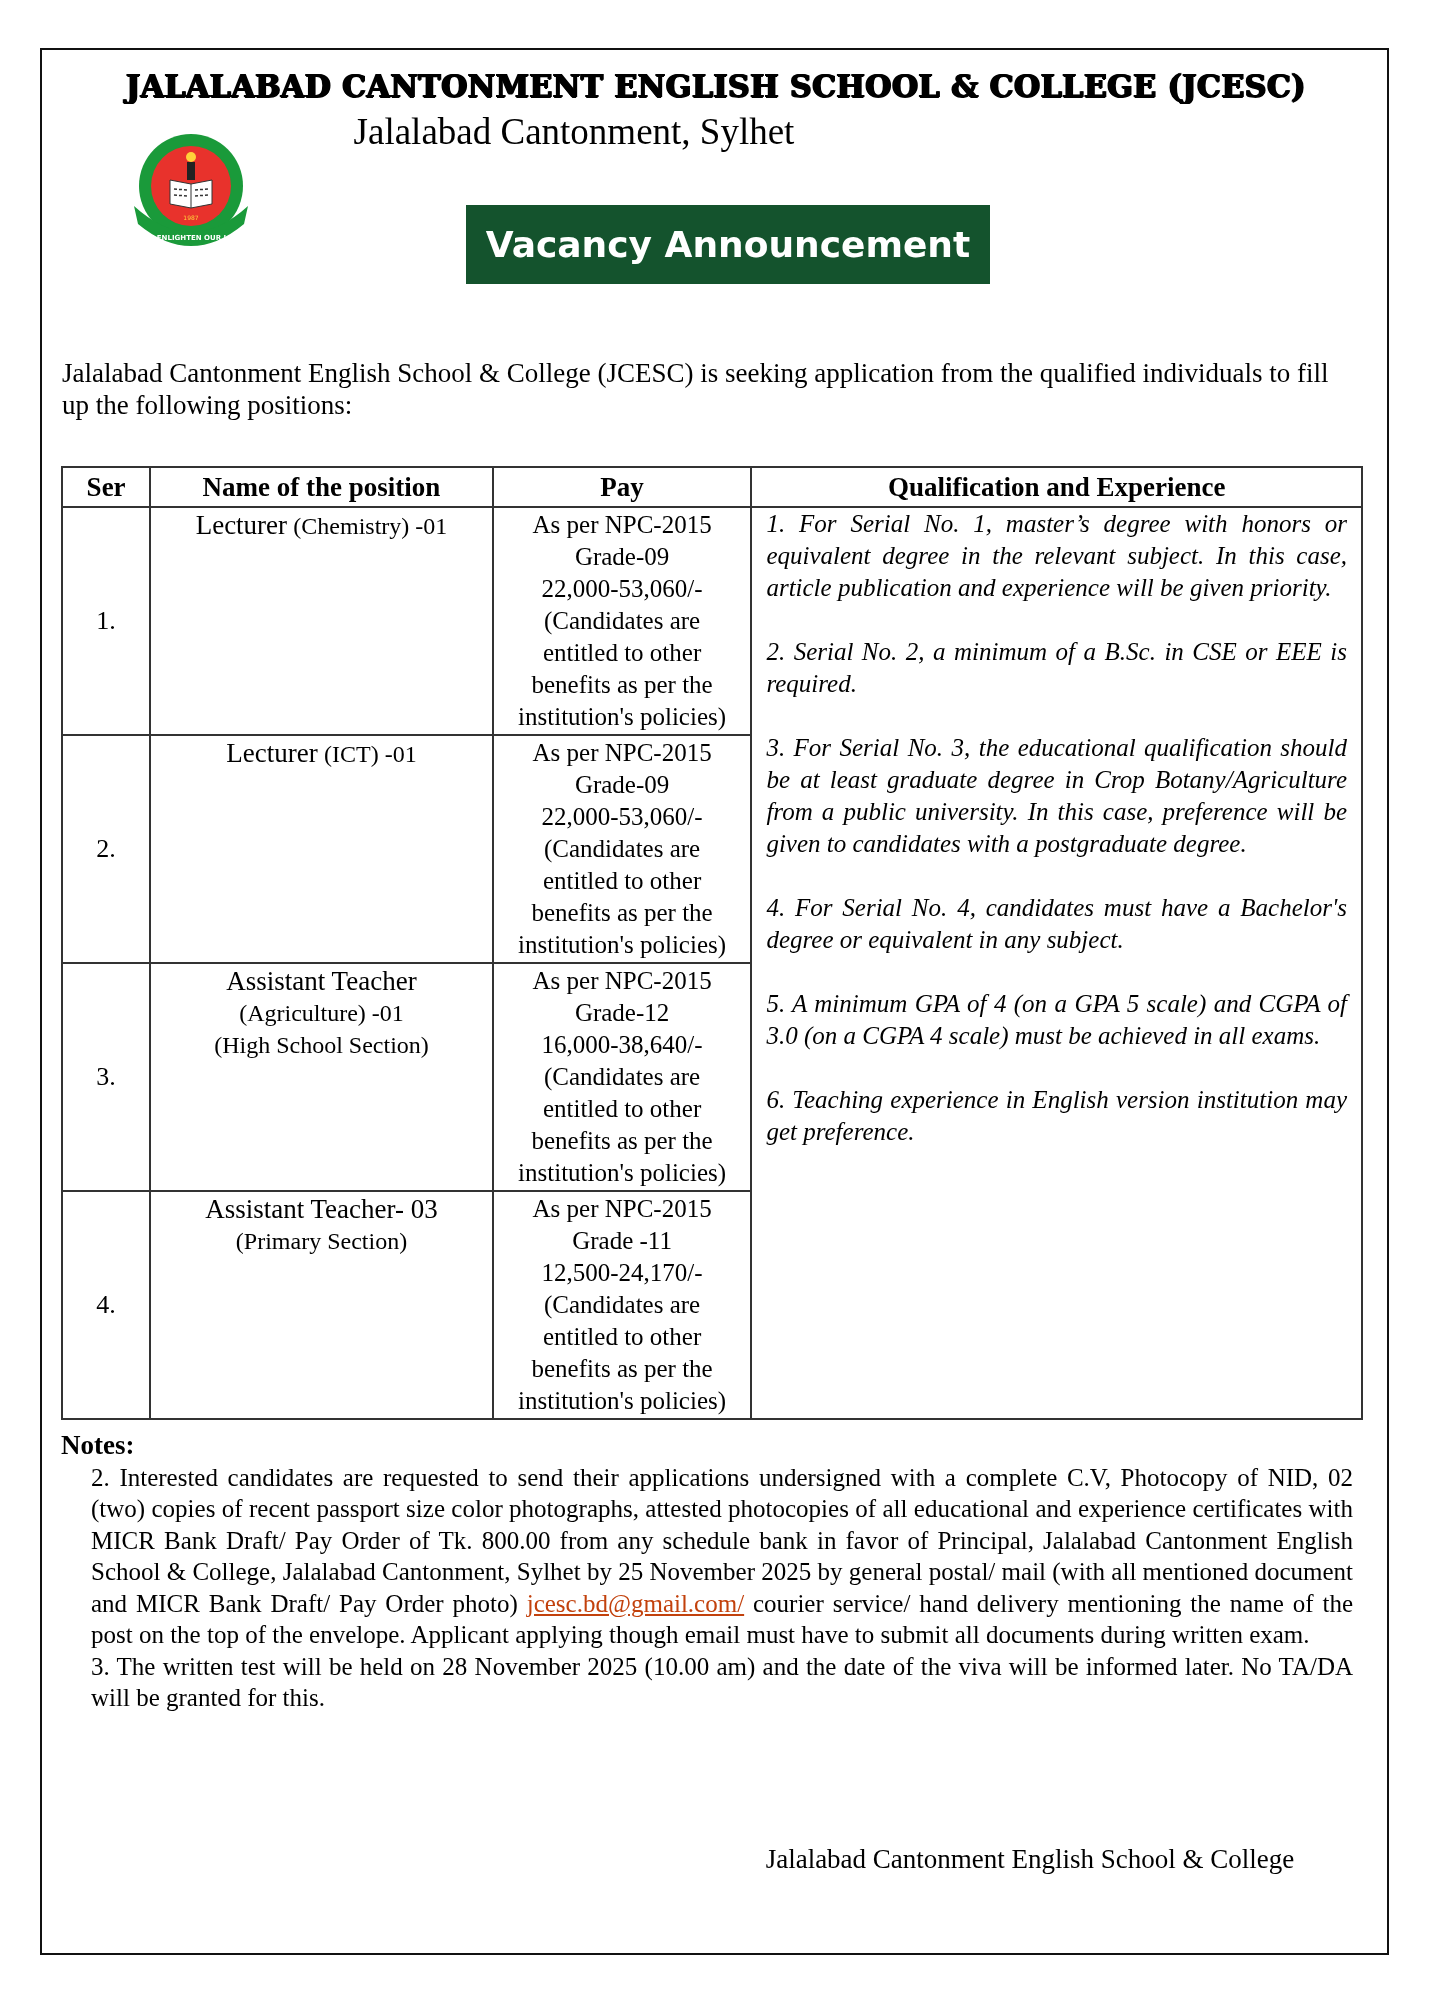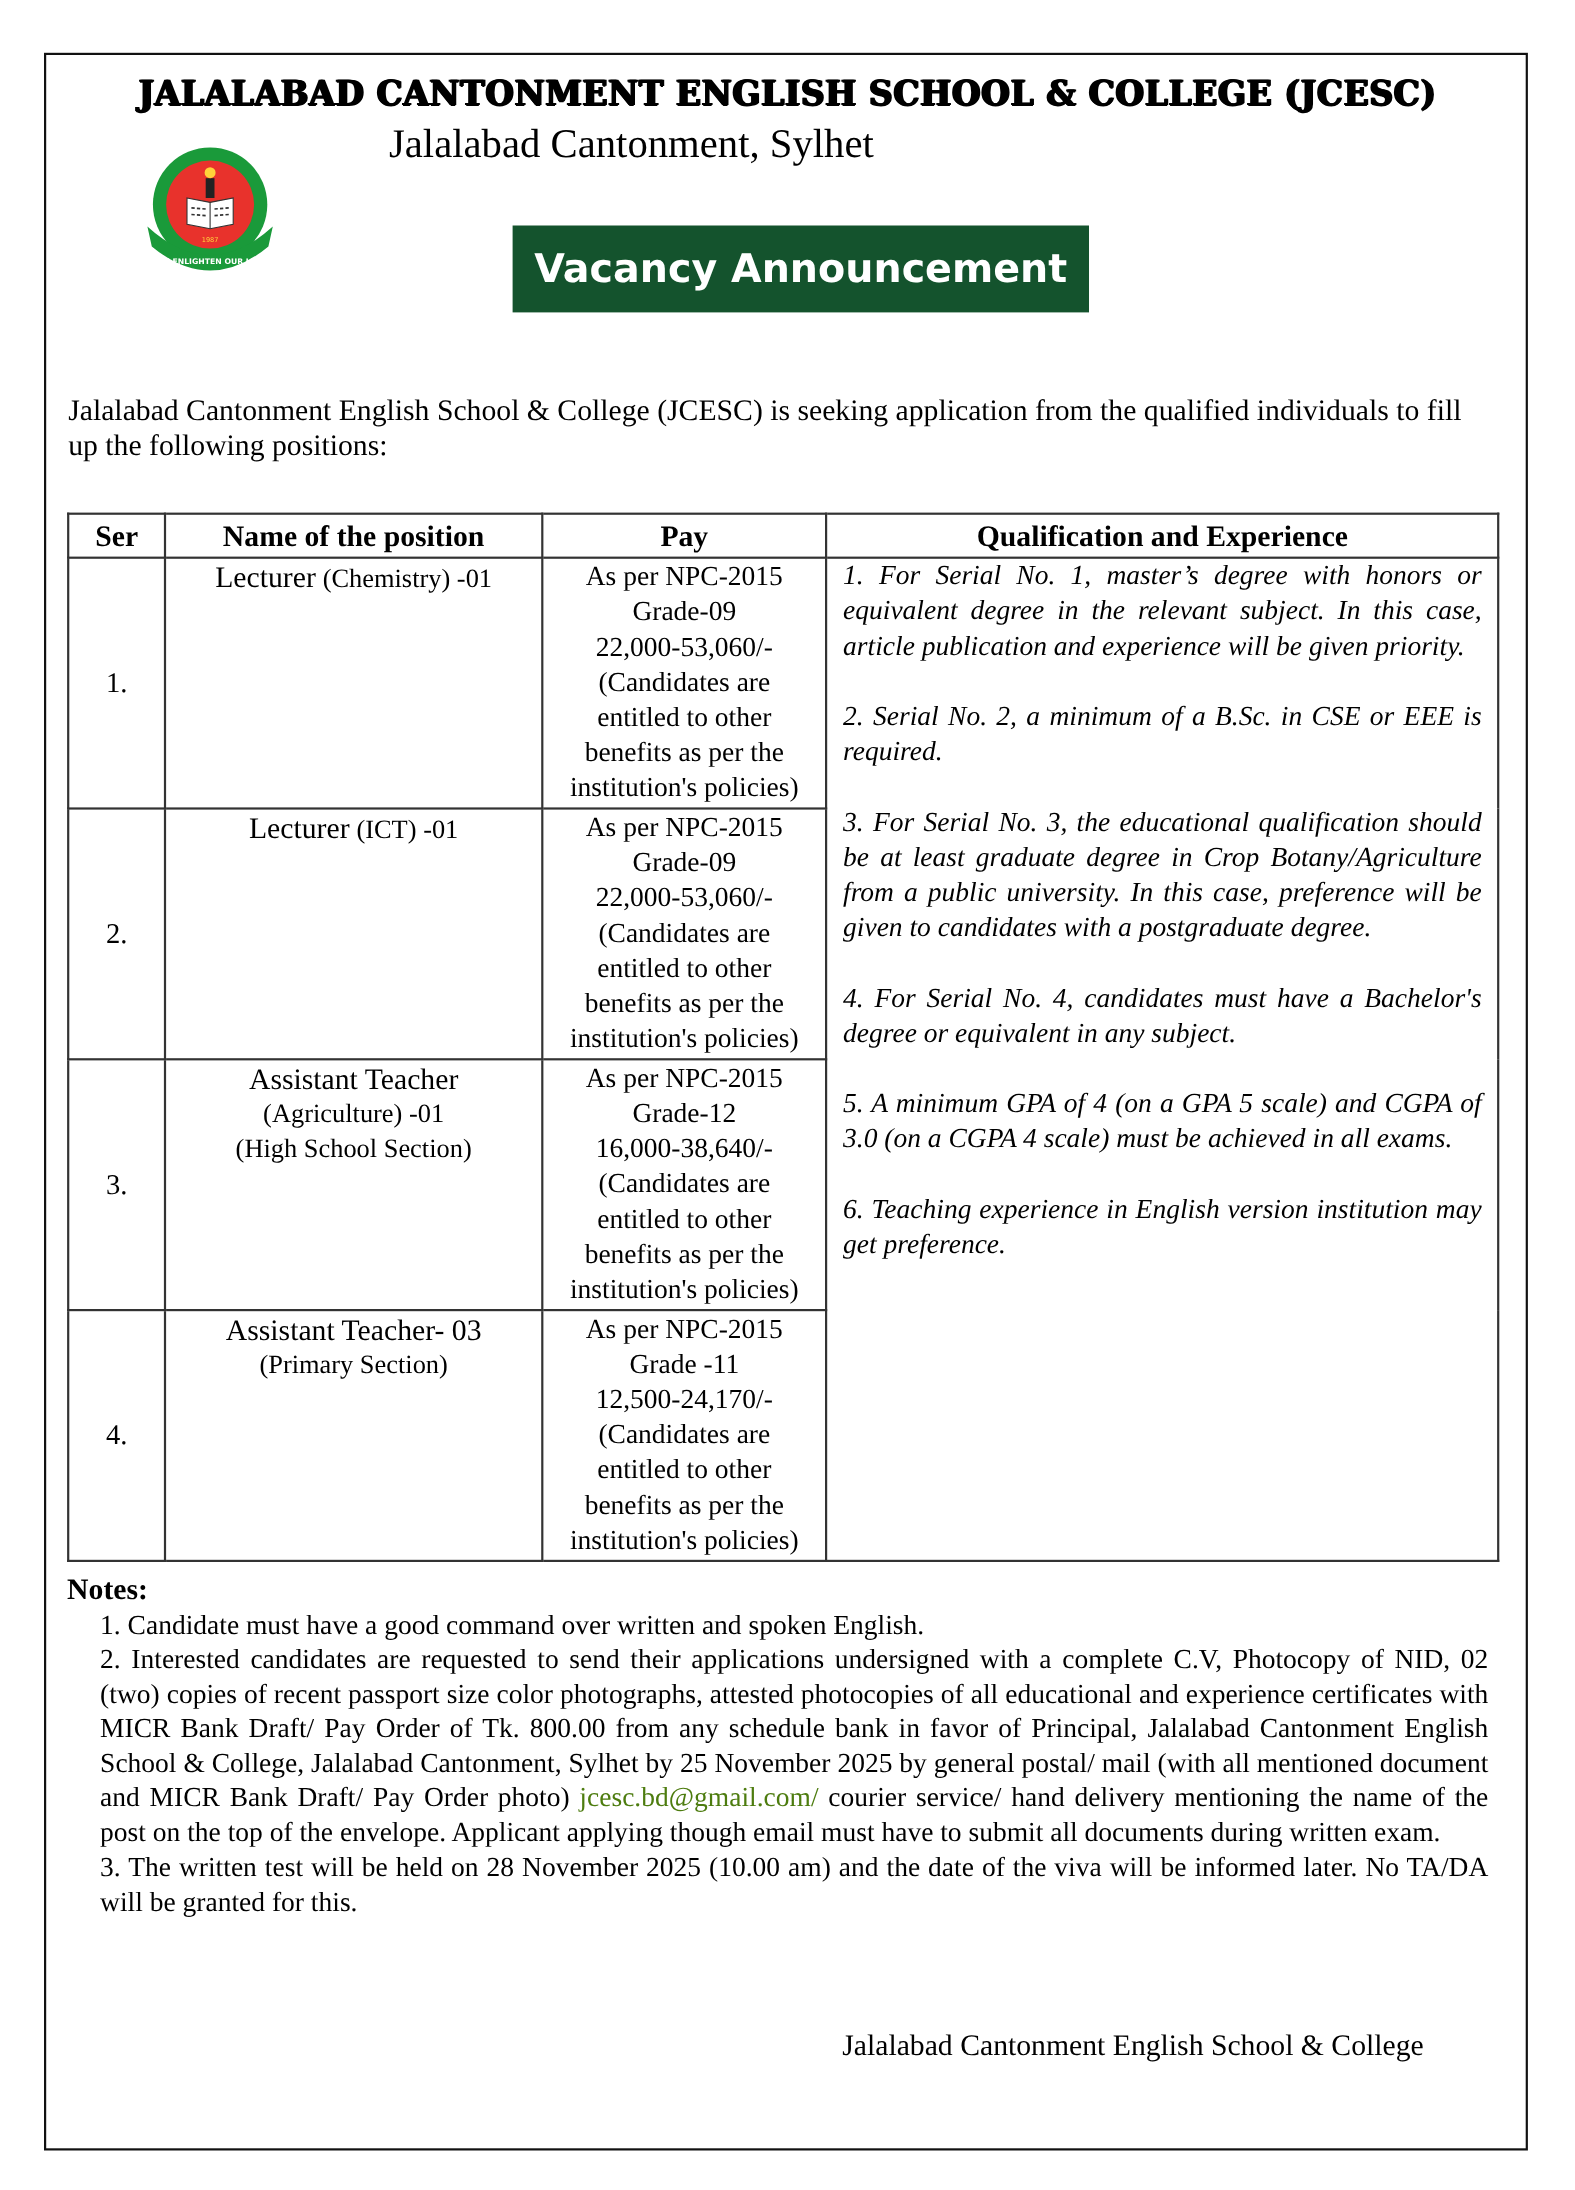--- a/index.html
+++ b/index.html
@@ -155,7 +155,6 @@
 
 <div class="notes">
   <div class="notes-title">Notes:</div>
-  <span class="note">1. Candidate must have a good command over written and spoken English.</span>
   <span class="note"><span>2. Interested candidates are requested to send their applications undersigned with a complete C.V, Photocopy of NID, 02 (two) copies of recent passport size color photographs, attested photocopies of all educational and experience certificates with </span><b>MICR</b><span> Bank Draft/ Pay Order of Tk. 800.00 from any schedule bank in favor of Principal, Jalalabad Cantonment English School &amp; College, Jalalabad Cantonment, Sylhet by </span><b>25 November 2025</b><span> by general postal/ mail (with all mentioned document and </span><b>MICR</b><span> Bank Draft/ Pay Order photo) </span><a class="email">jcesc.bd@gmail.com/</a><span> courier service/ hand delivery mentioning the name of the post on the top of the envelope. Applicant applying though email must have to submit all documents during written exam.</span></span>
   <span class="note"><span>3. The written test will be held on </span><b>28 November 2025 (10.00 am)</b><span> and the date of the viva will be informed later. No TA/DA will be granted for this.</span></span>
 </div>

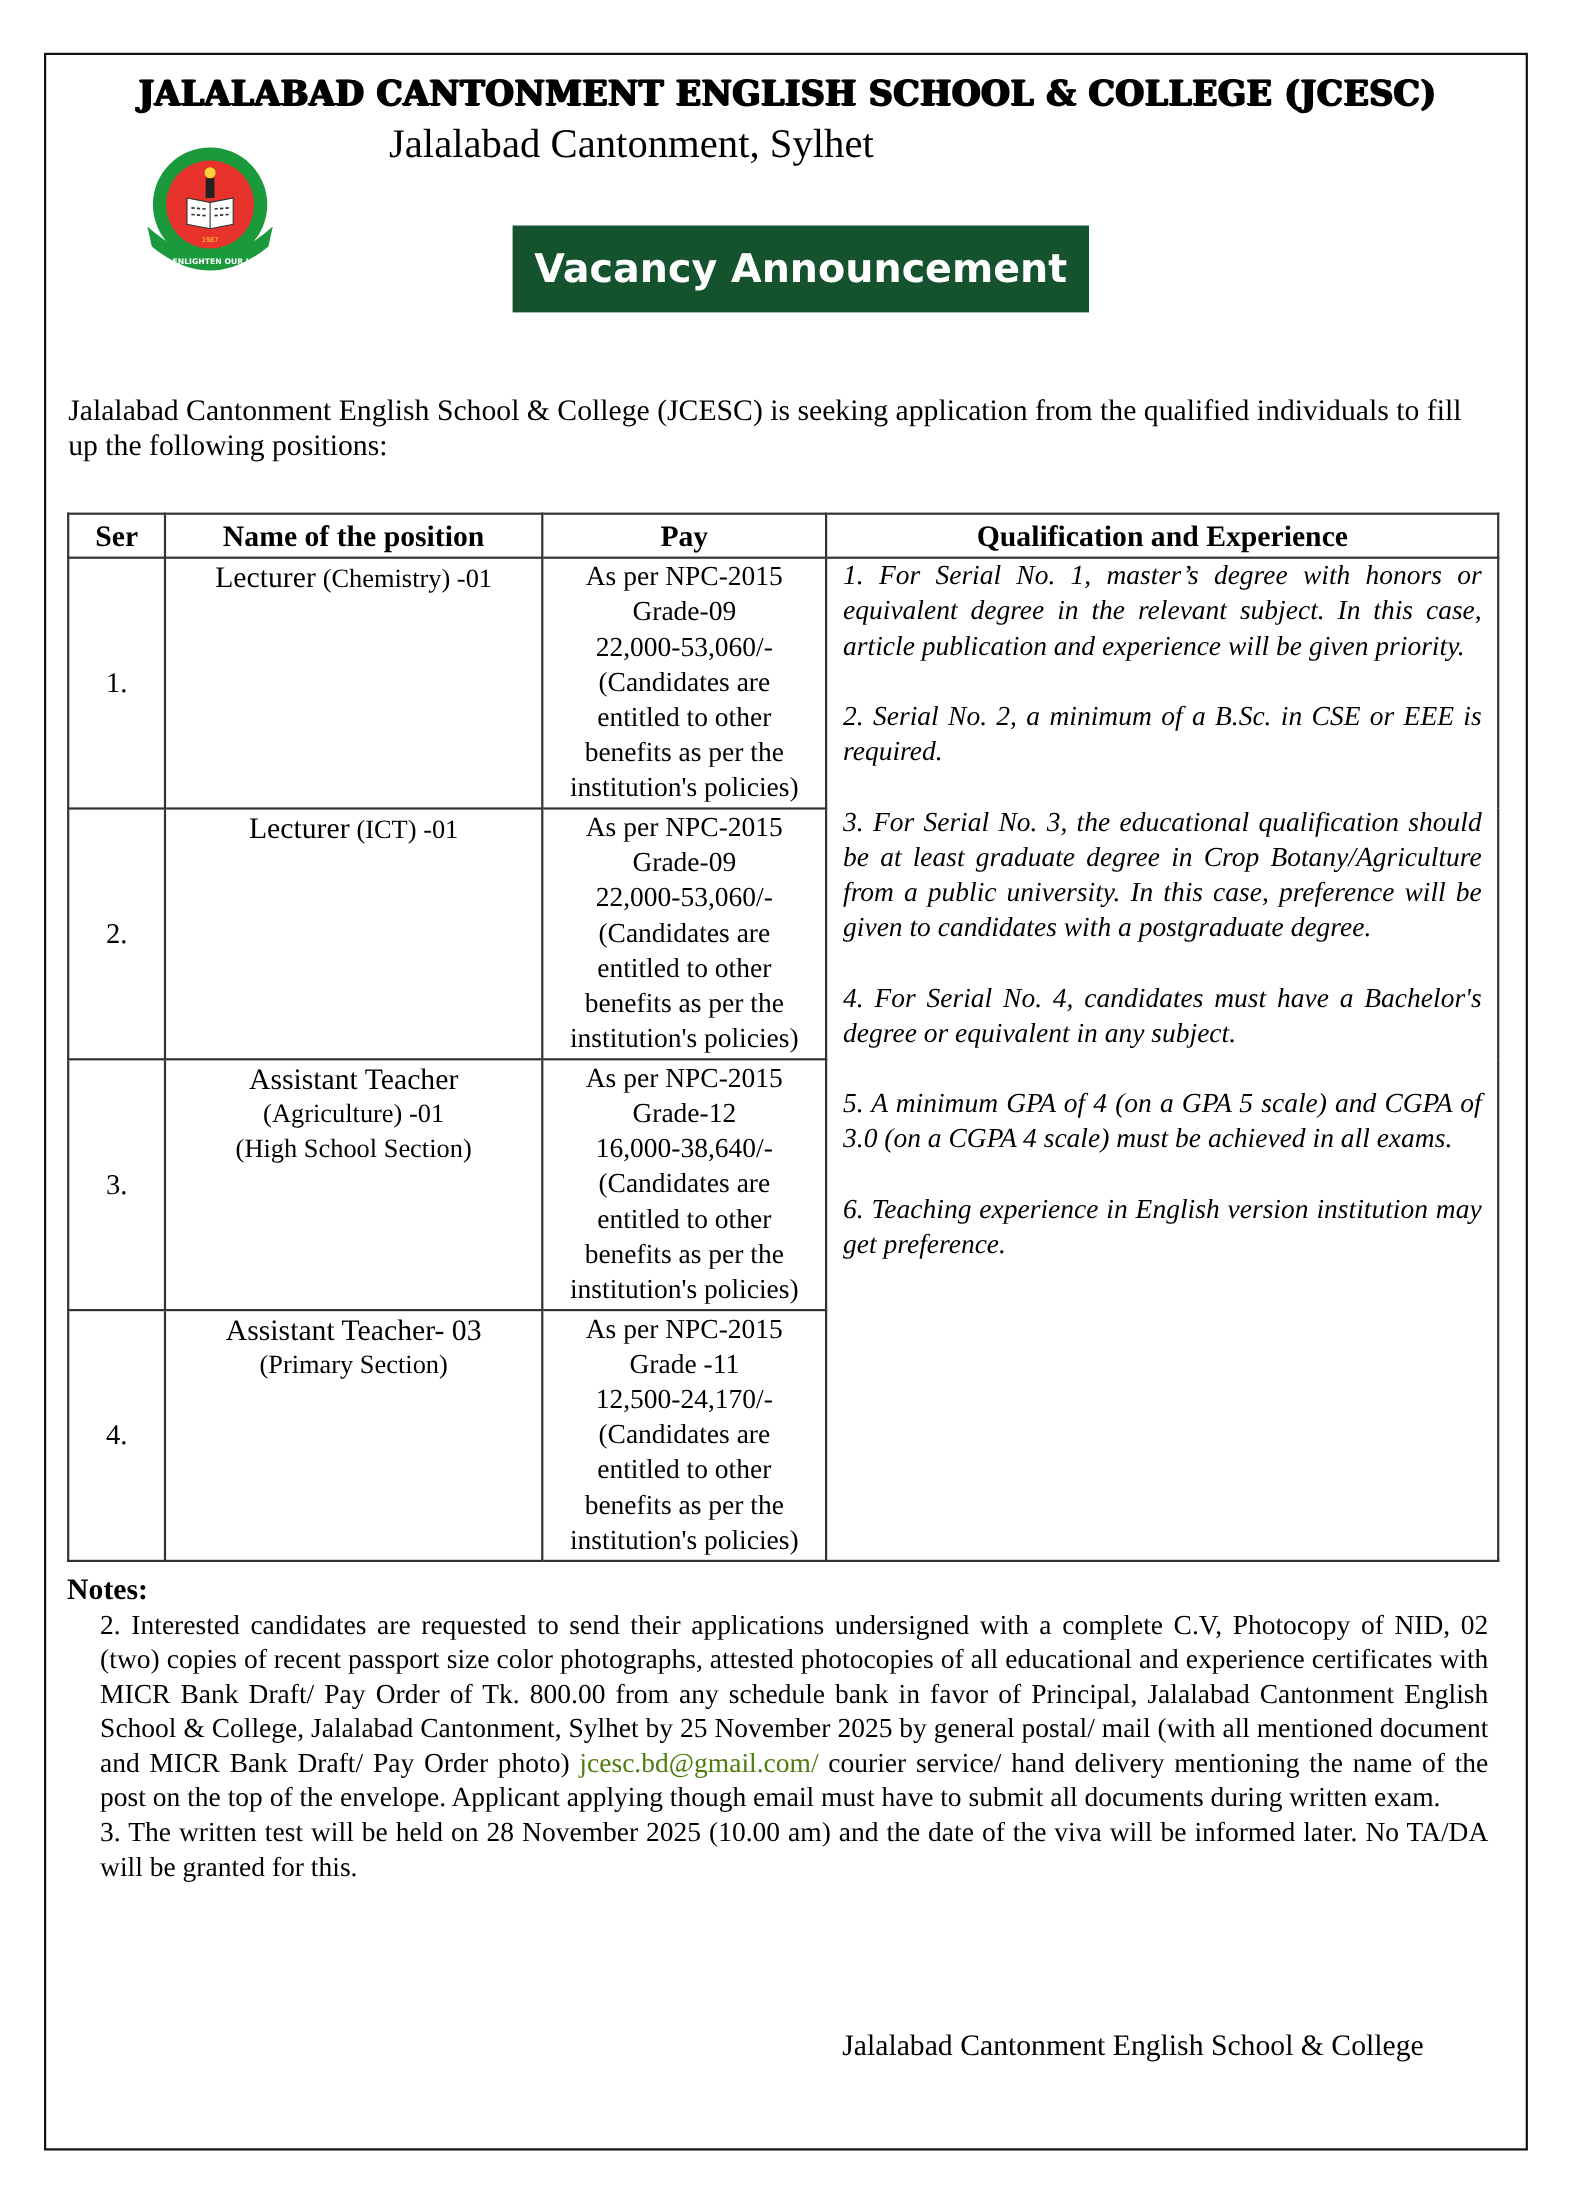--- a/index.html
+++ b/index.html
@@ -35,7 +35,7 @@
   .notes-title { font-weight: bold; font-size: 27px; }
   .note { display: block; padding-left: 30px; text-align: justify; }
   .note b { font-weight: normal; }
-  .email { color: #4d7c0f; }
+  .email { color: #c2410c; text-decoration: underline; }
   .sig { position: absolute; left: 700px; top: 1843px; width: 660px; text-align: center; font-size: 27px; line-height: 33px; }
   .sig .title { display: block; padding-right: 160px; text-align: right; }
 </style>

